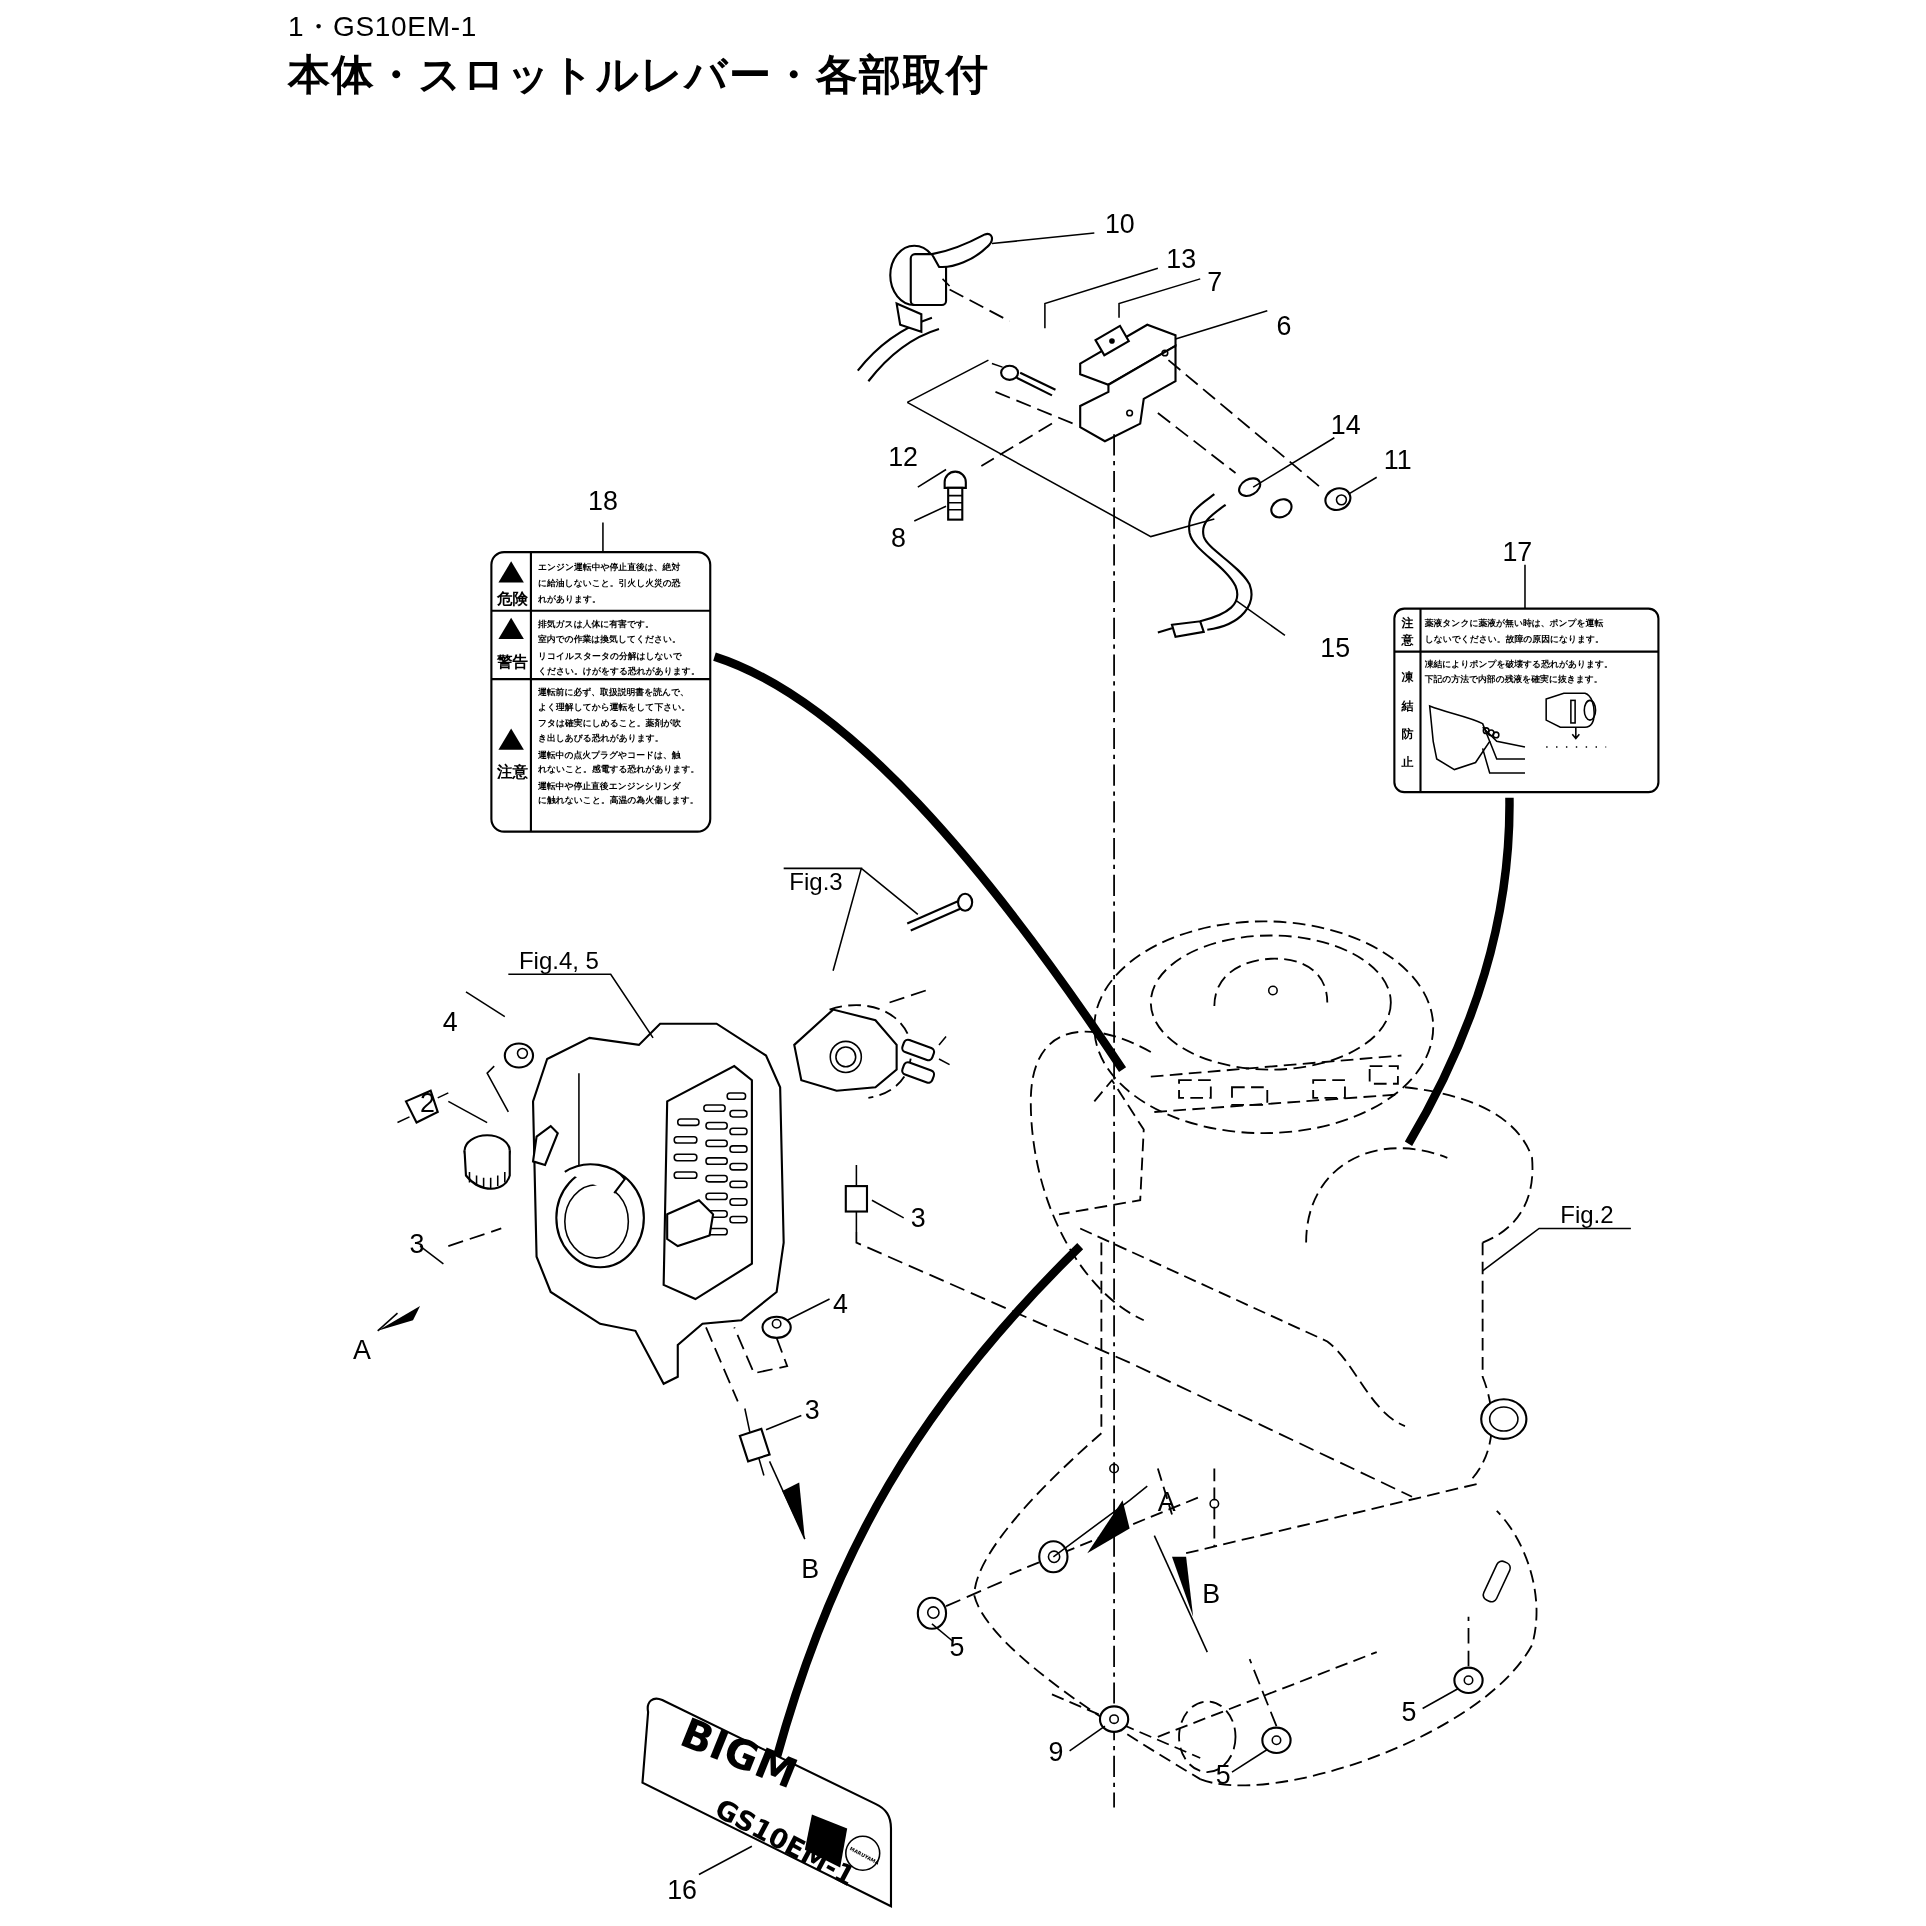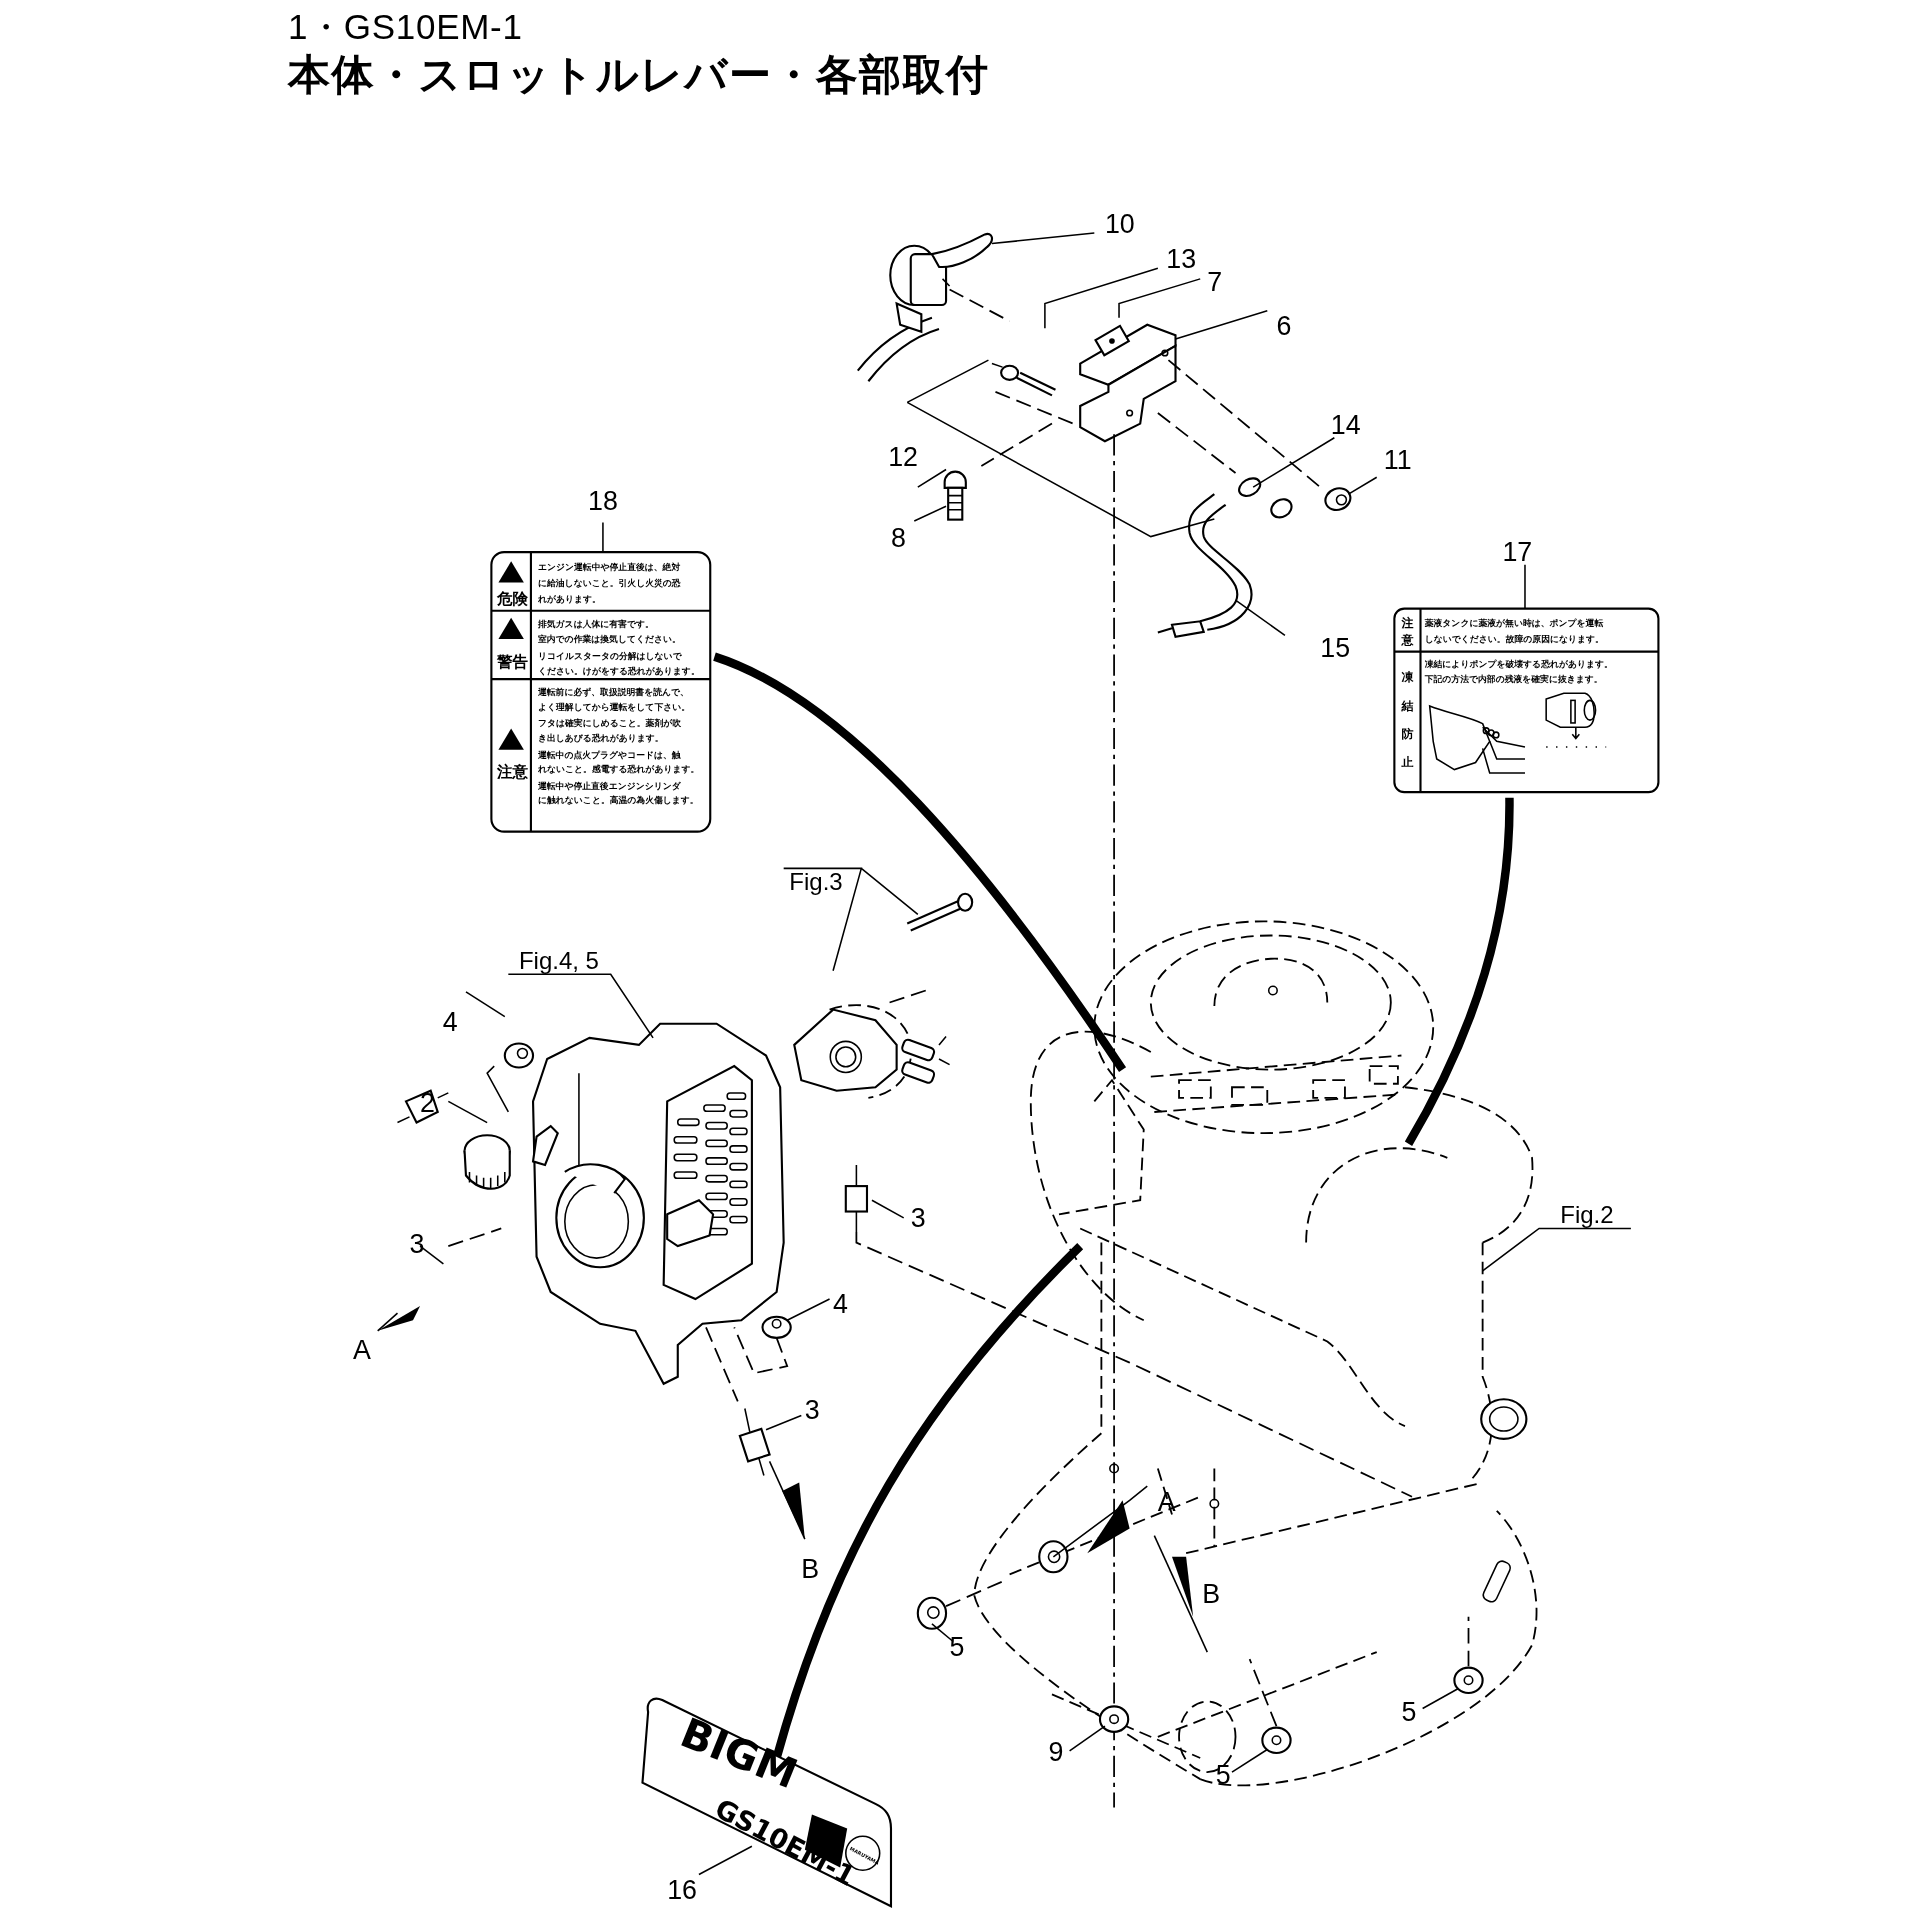--- a/index.html
+++ b/index.html
@@ -5,7 +5,7 @@
   html, body { margin:0; padding:0; background:#ffffff; }
   body { width:1926px; height:1926px; position:relative; overflow:hidden;
          font-family:"DejaVu Sans", "Liberation Sans", sans-serif; color:#000; }
-  .title-line1 { position:absolute; left:288px; top:2.8px; font-size:35px; line-height:47px;
+  .title-line1 { position:absolute; left:288px; top:2.8px; font-size:28px; line-height:47px;
                  font-family:"Liberation Sans", sans-serif; letter-spacing:0.7px; }
   .title-line2 { position:absolute; left:288px; top:49px; font-size:42px; line-height:51px;
                  font-family:"DejaVu Sans", sans-serif; font-weight:bold; letter-spacing:1.4px; }

